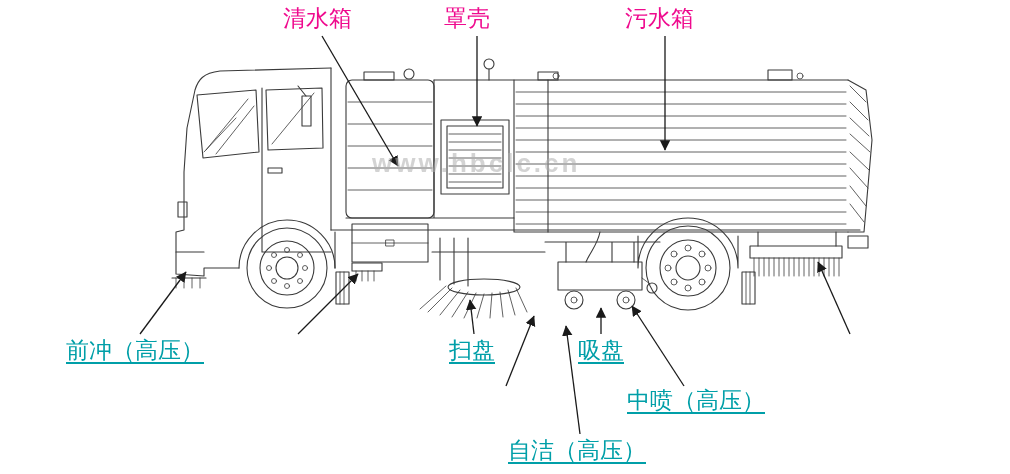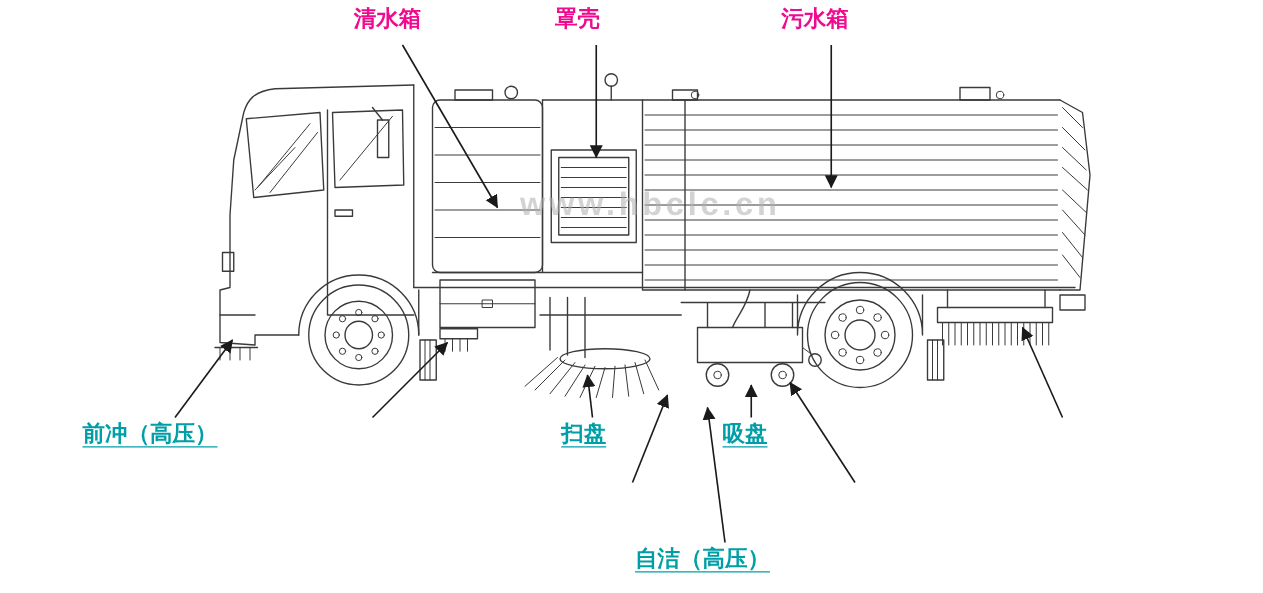--- a/index.html
+++ b/index.html
@@ -16,8 +16,8 @@
   .leader{stroke:#1a1a1a;fill:none;stroke-width:1.3;}
   .lbl{
     position:absolute;
-    font-size:18px;
-    font-weight:bold;
+    font-size:23px;
+    font-weight:normal;
     line-height:1.1;
     white-space:nowrap;
     letter-spacing:0px;

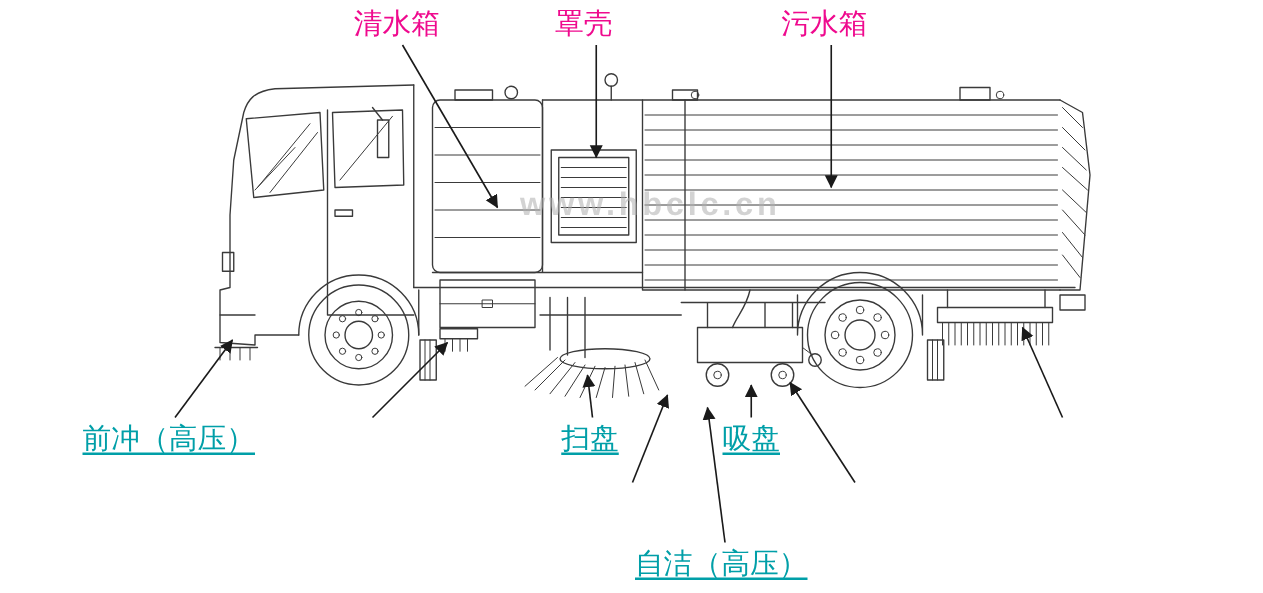--- a/index.html
+++ b/index.html
@@ -35,7 +35,6 @@
     color:rgba(175,175,175,0.55);
     letter-spacing:3px;
     font-weight:bold;
-    margin-left:44px;
   }
 </style>
 </head>

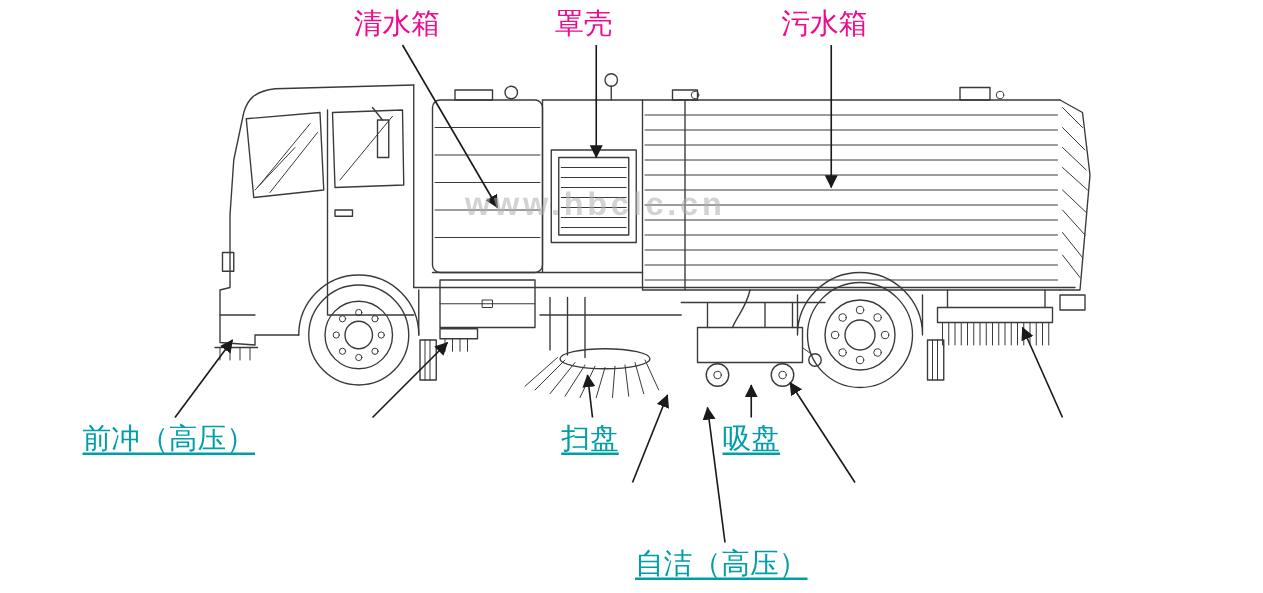--- a/index.html
+++ b/index.html
@@ -200,6 +200,7 @@
   <div class="lbl bot" style="left:66px;top:338px">前冲（高压）</div>
   <div class="lbl bot" style="left:449px;top:338px">扫盘</div>
   <div class="lbl bot" style="left:578px;top:338px">吸盘</div>
+  <div class="lbl bot" style="left:627px;top:388px">中喷（高压）</div>
   <div class="lbl bot" style="left:508px;top:438px">自洁（高压）</div>
 
 </div>

